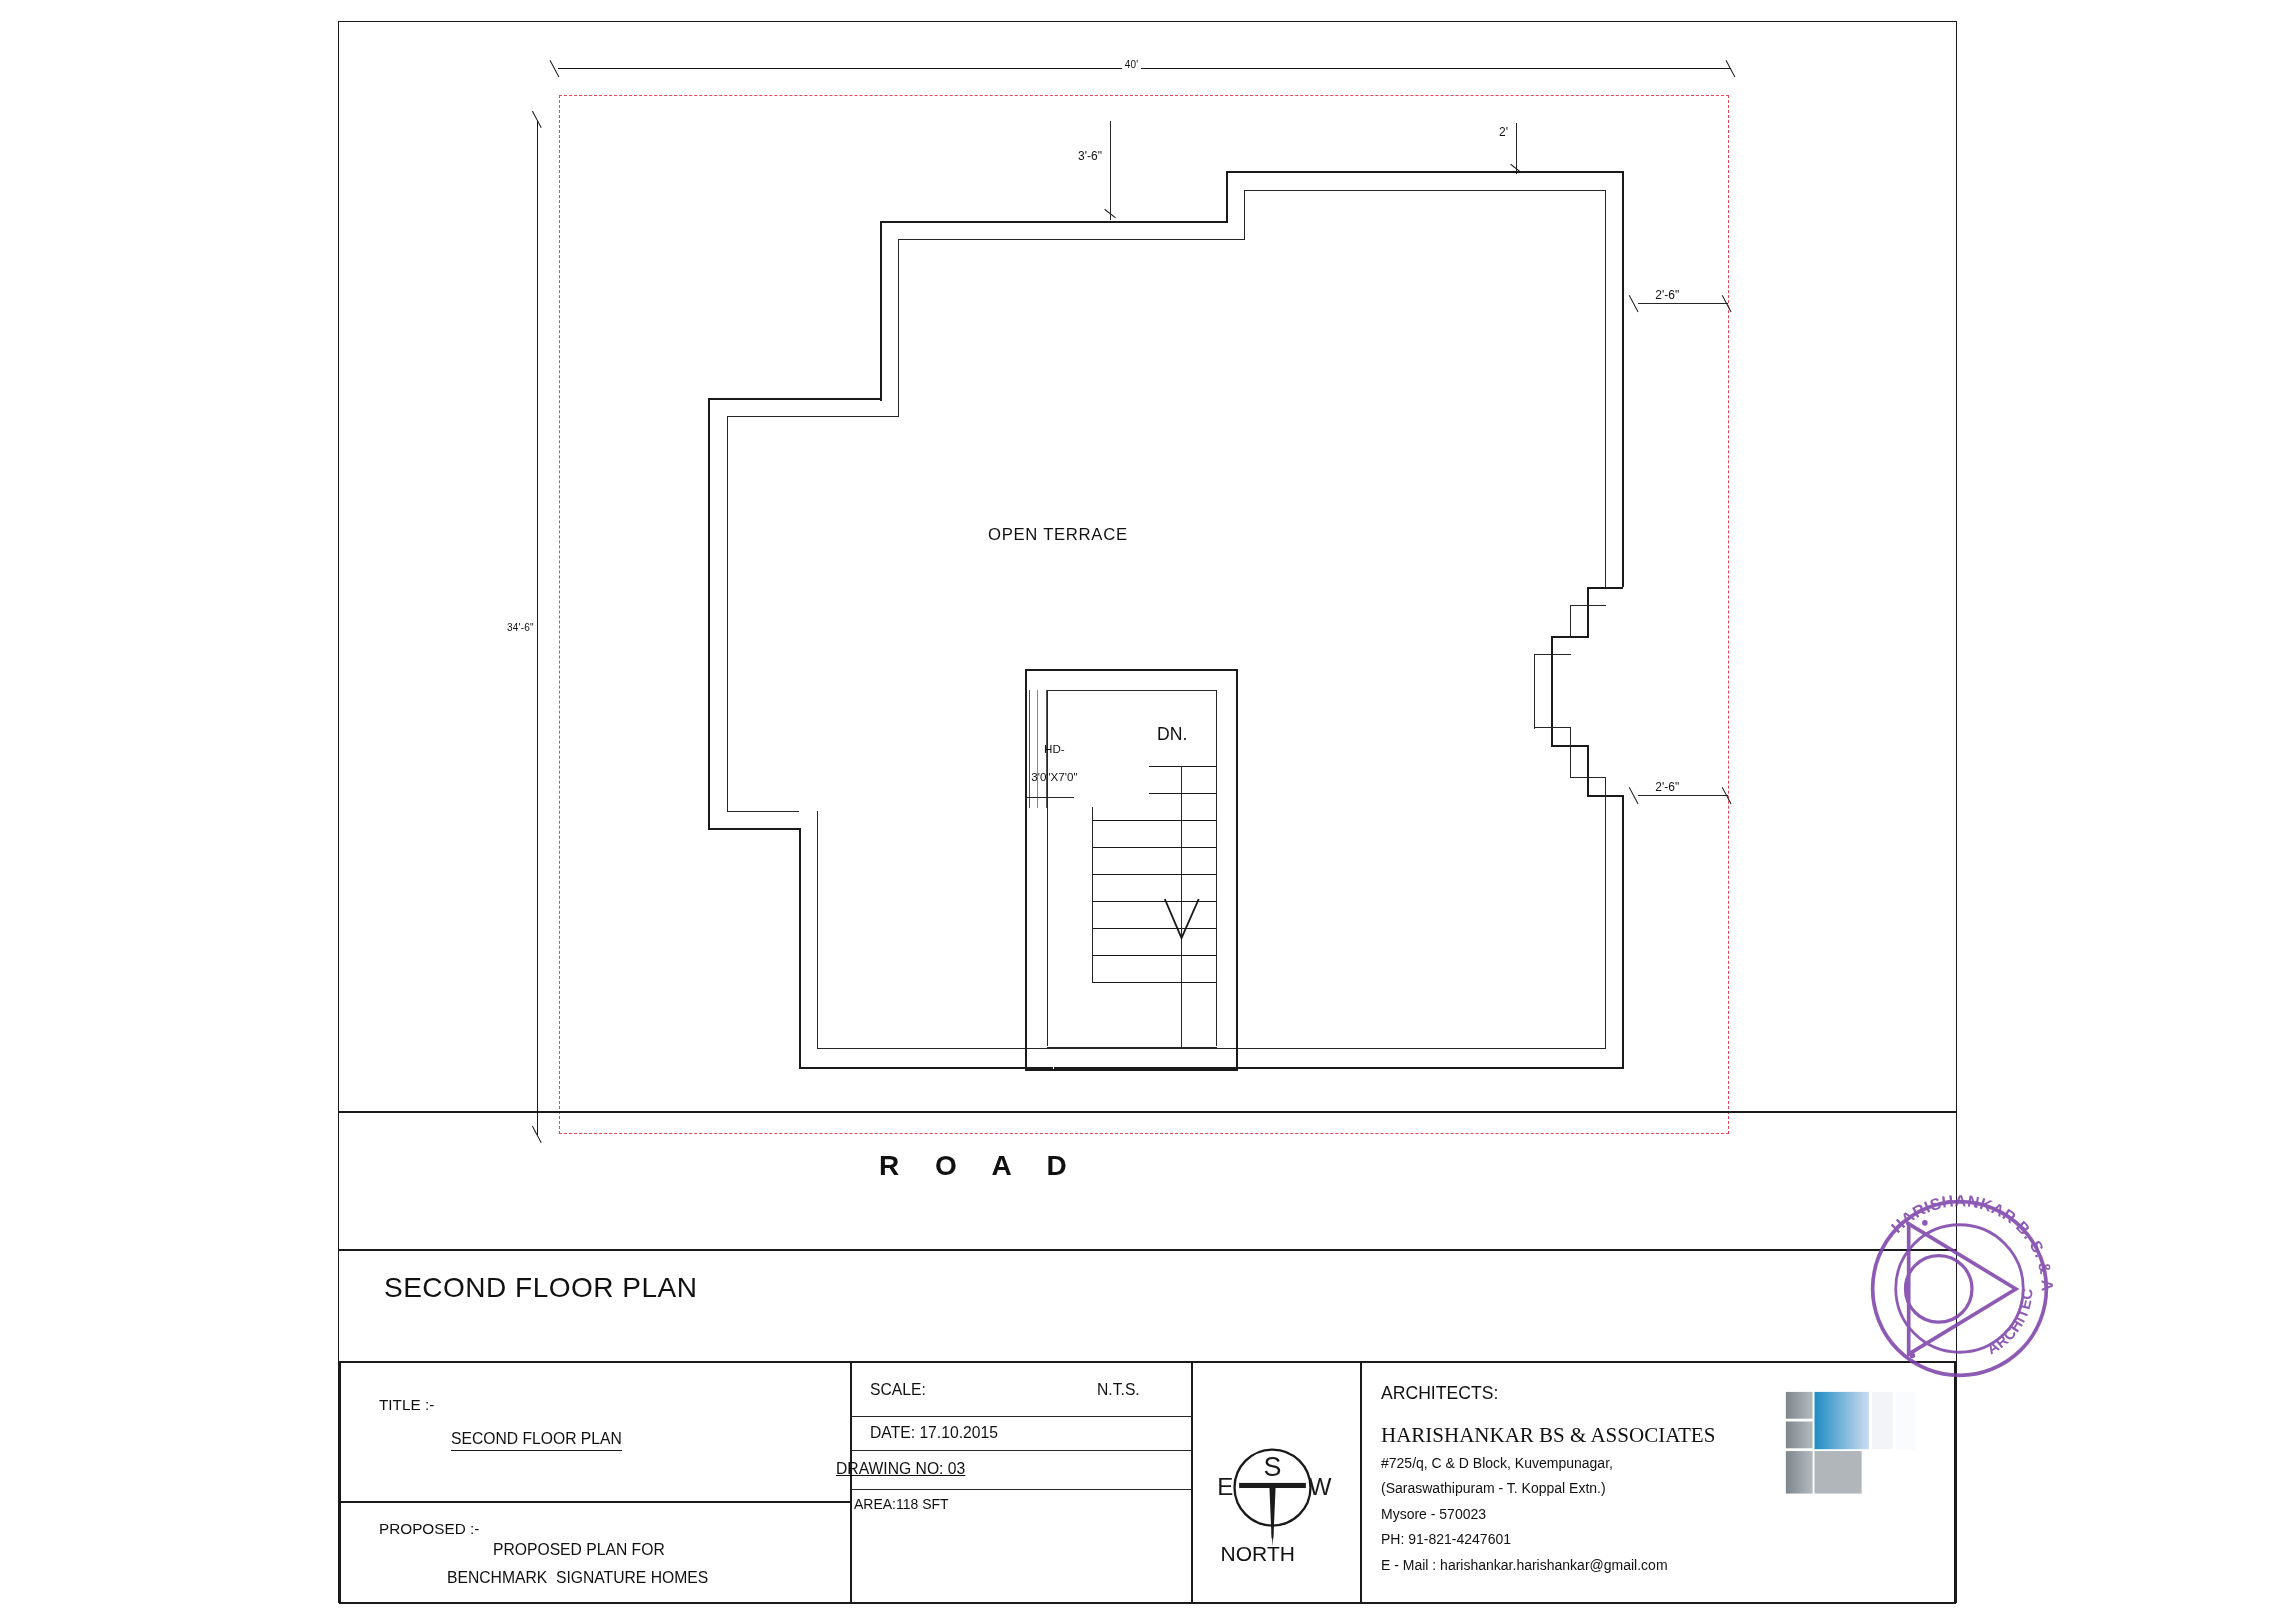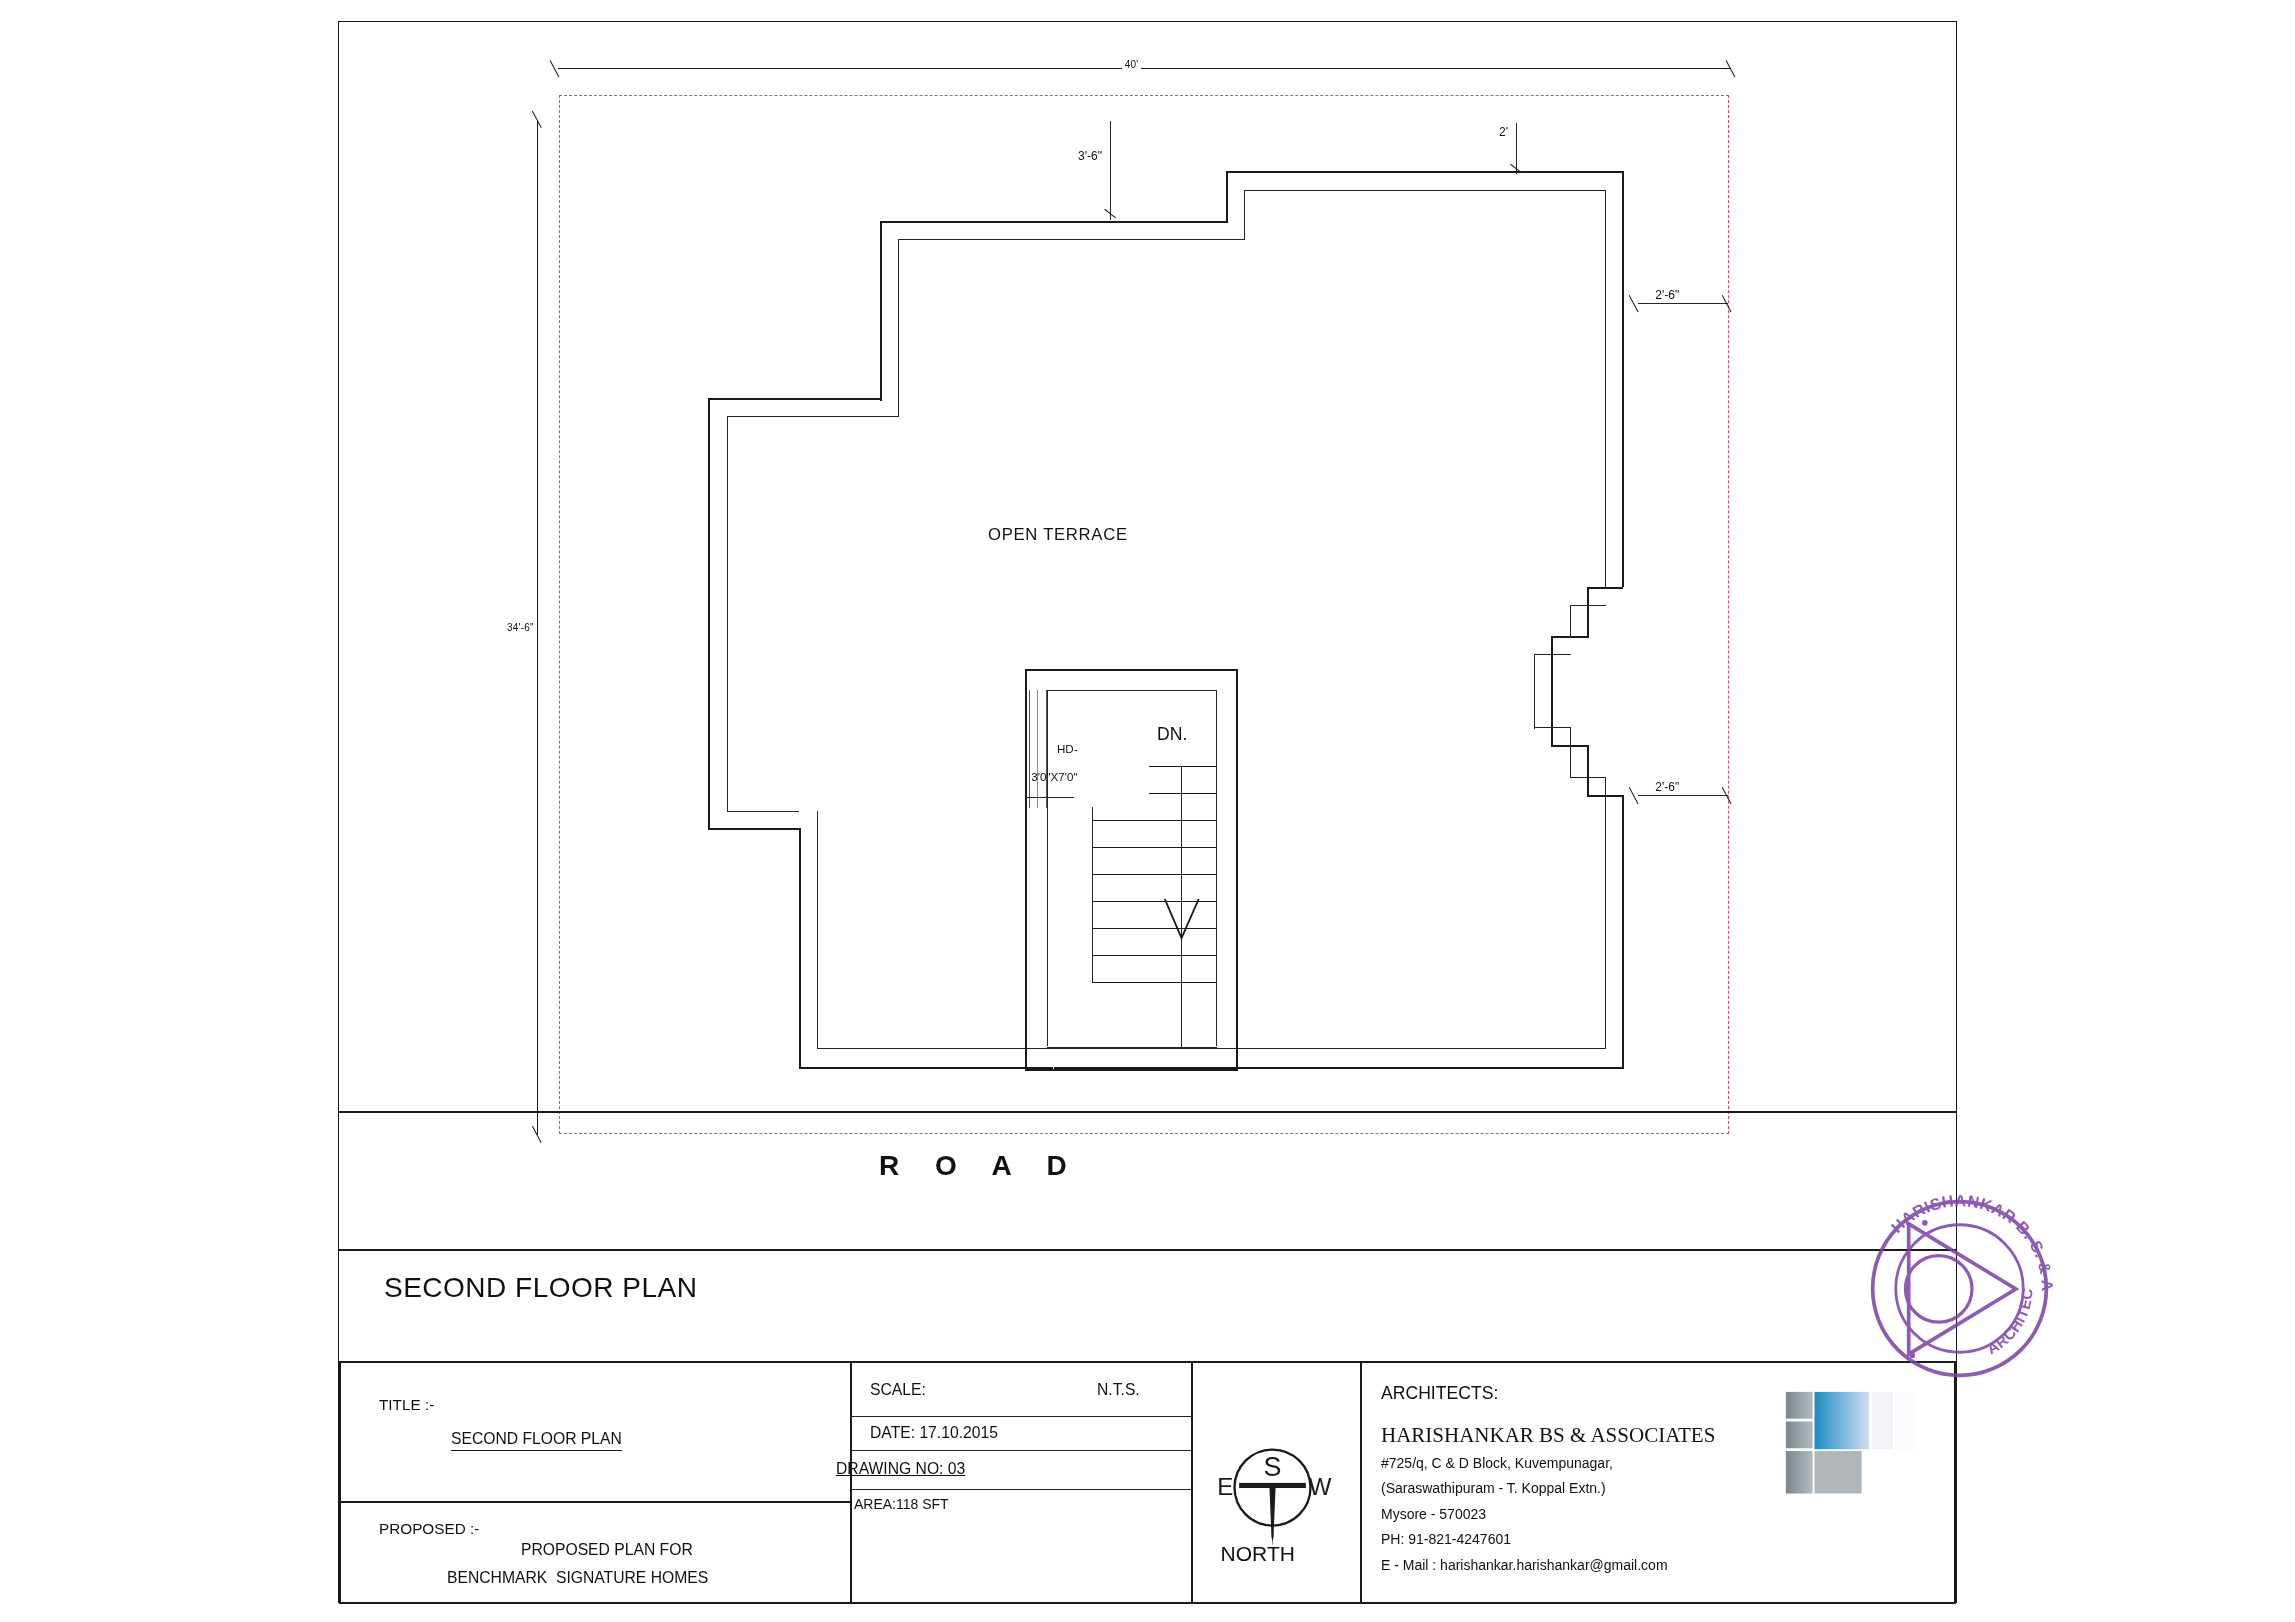--- a/index.html
+++ b/index.html
@@ -197,7 +197,7 @@
       <path d="M6 2 L42 86 L79 2" fill="none" stroke="#1a1a1a" stroke-width="4"></path>
     </svg>
 
-    <div class="txt lbl-sm" style="left:1012px;top:728px;text-align:right;">
+    <div class="txt lbl-sm" style="left:1012px;top:728px;text-align:center;">
       <span>HD-</span><br>
       <span>3'0"X7'0"</span>
     </div>

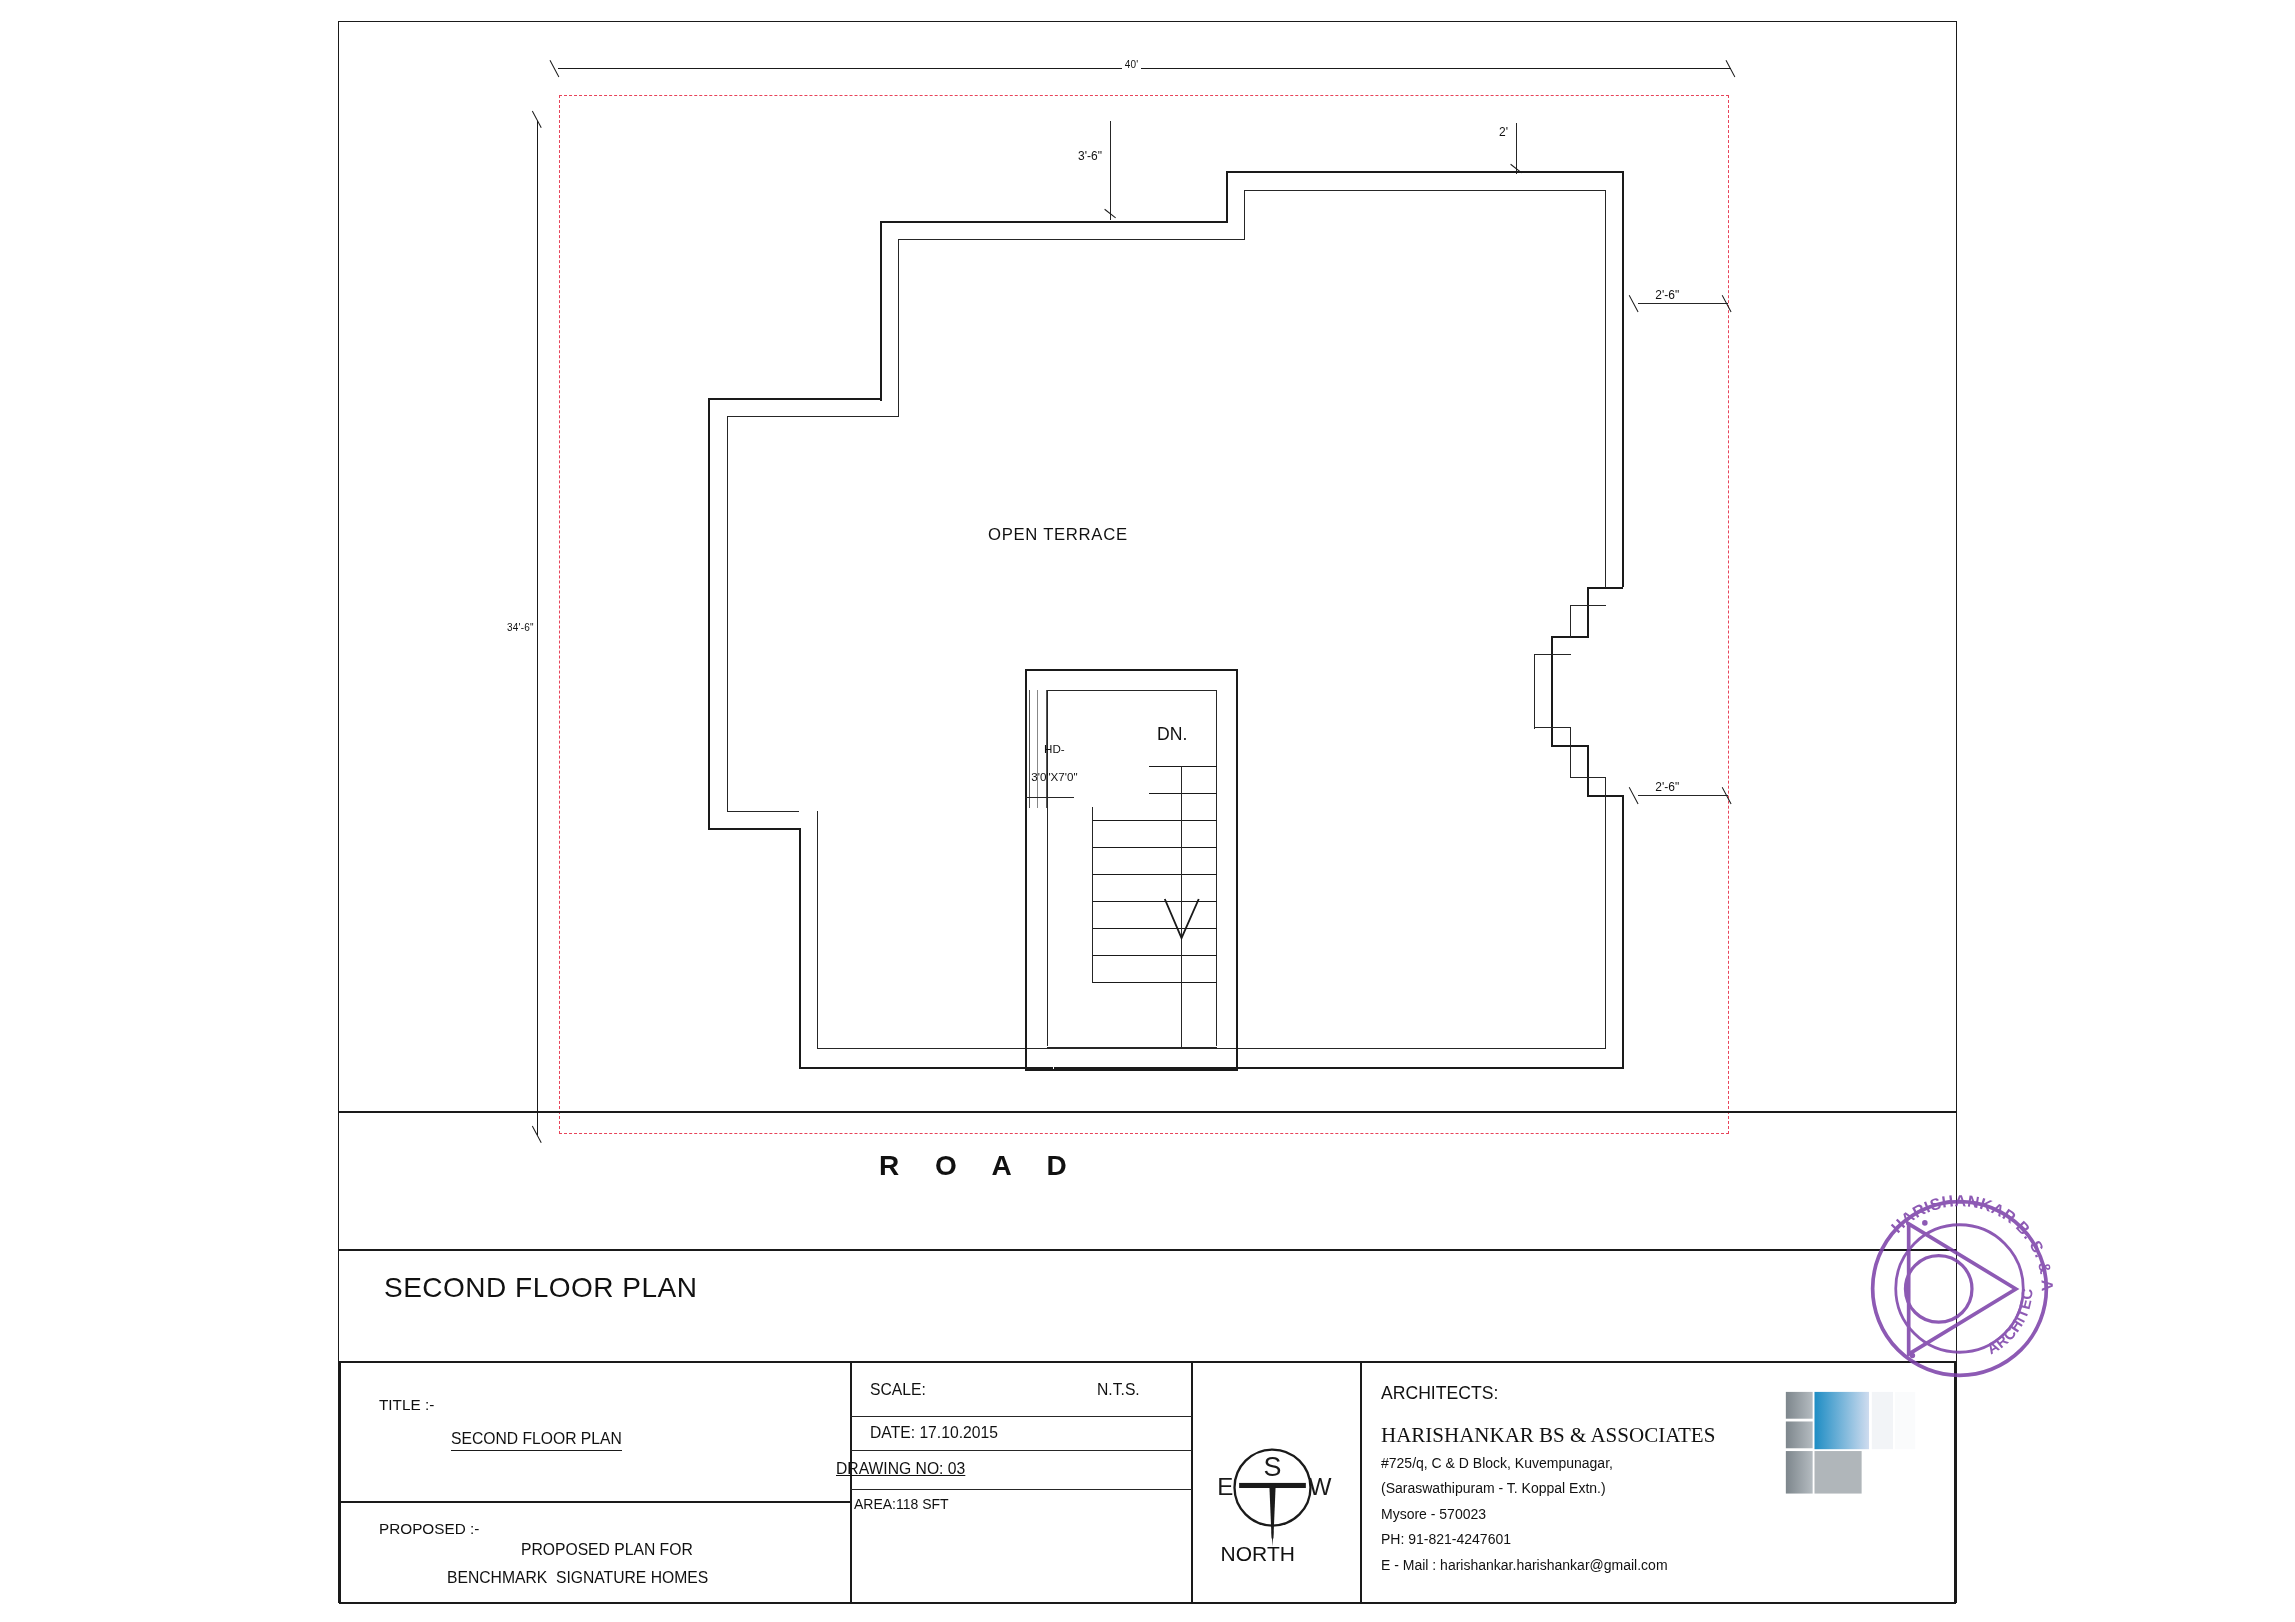--- a/index.html
+++ b/index.html
@@ -232,7 +232,7 @@
     <div class="tb-txt t-val uline" style="left:451px;top:1430px;">SECOND FLOOR PLAN</div>
 
     <div class="tb-txt t-title" style="left:379px;top:1520px;">PROPOSED :-</div>
-    <div class="tb-txt t-val" style="left:493px;top:1541px;margin-left:28px;">PROPOSED PLAN FOR</div>
+    <div class="tb-txt t-val" style="left:493px;top:1541px;">PROPOSED PLAN FOR</div>
     <div class="tb-txt t-val" style="left:447px;top:1569px;">BENCHMARK  SIGNATURE HOMES</div>
 
     <div class="tb-txt t-val" style="left:870px;top:1381px;">SCALE:</div>

